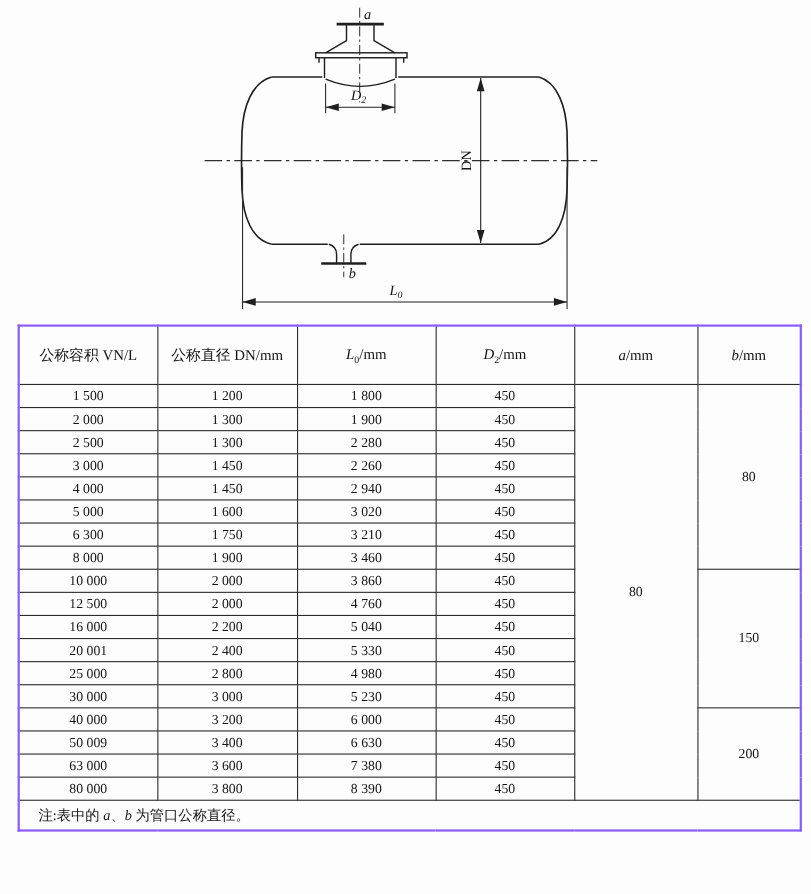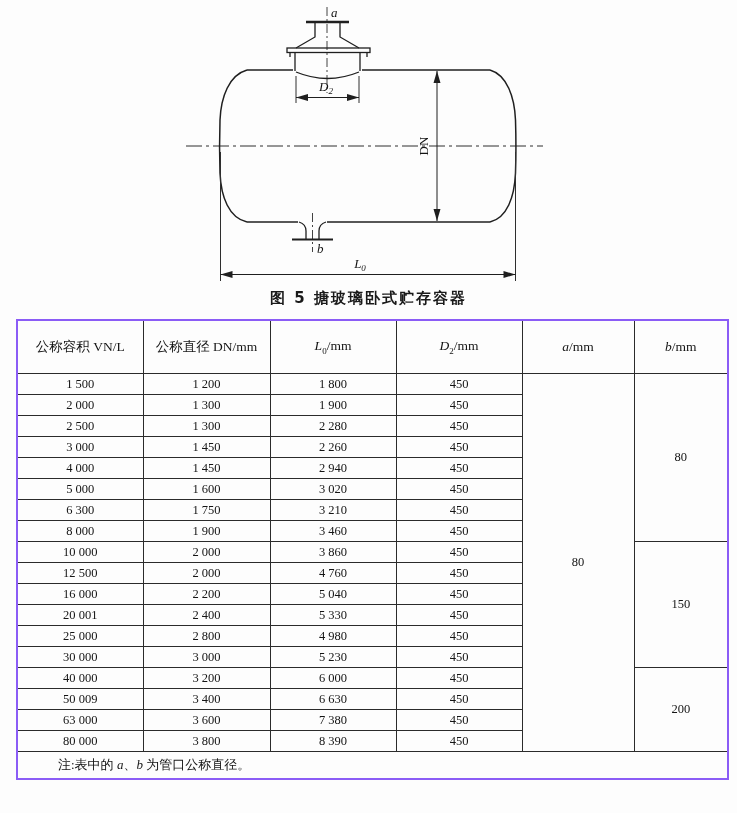--- a/index.html
+++ b/index.html
@@ -136,7 +136,6 @@
     </svg>
   </div>
 
-  <div class="fig-caption">图 5  搪玻璃卧式贮存容器</div>
 
 
   <table class="spec">

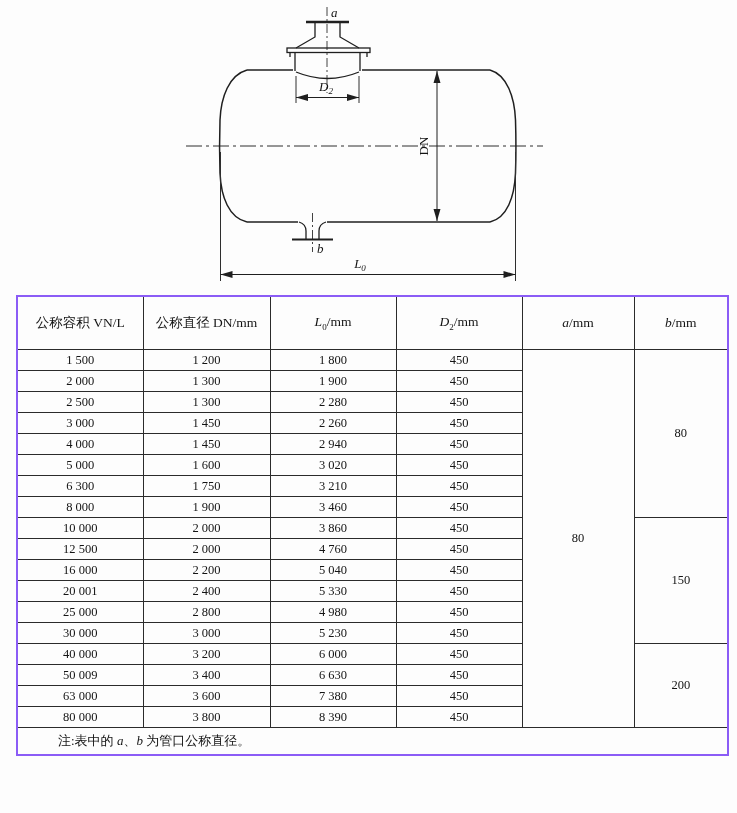--- a/index.html
+++ b/index.html
@@ -55,7 +55,7 @@
   table.spec td.note-cell{
     height:26px;
     text-align:left;
-    padding-left:40px;
+    padding-left:17px;
     font-size:13px;
   }
   table.spec i{font-style:italic;}

